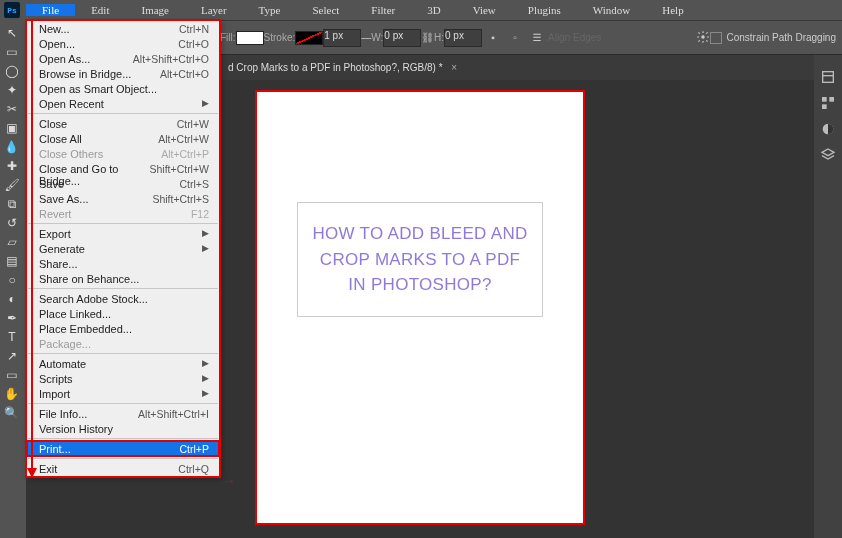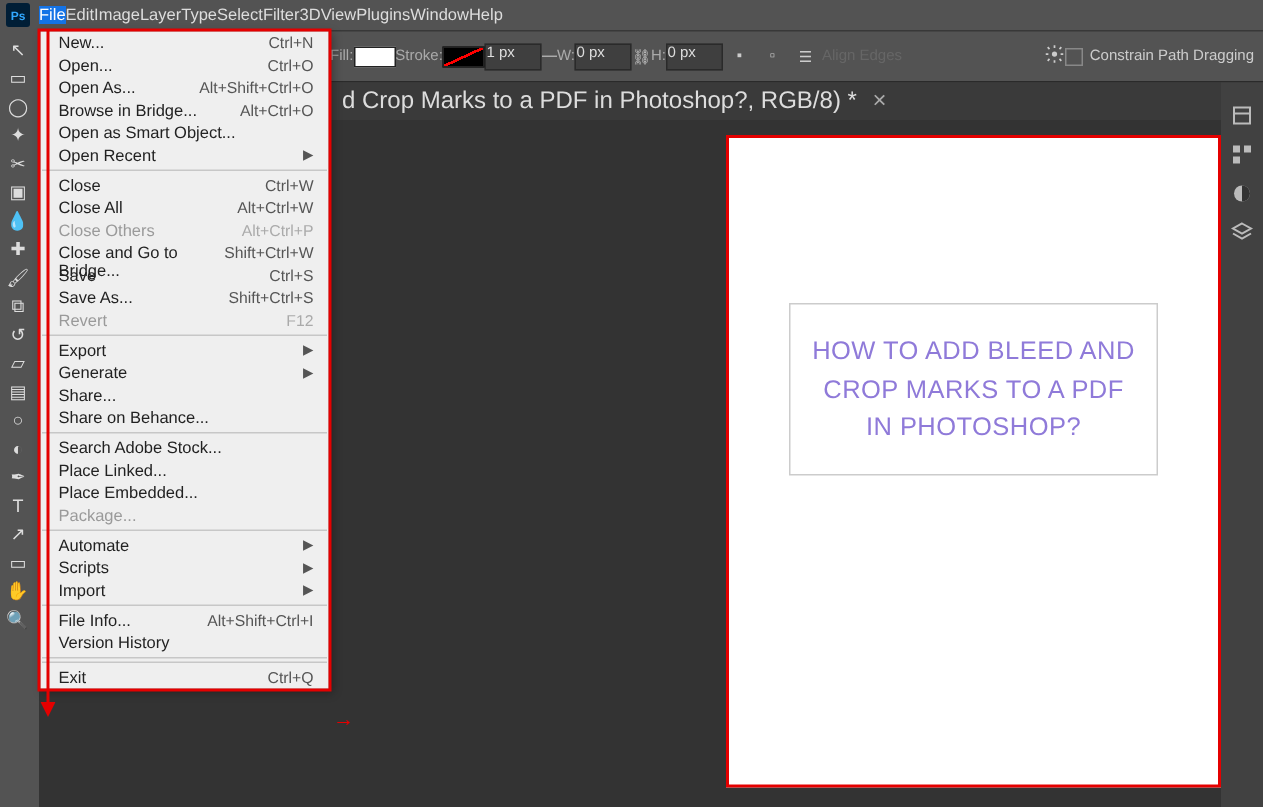--- a/index.html
+++ b/index.html
@@ -6,7 +6,7 @@
   body { width: 842px; height: 538px; background: #333; overflow: hidden; position: relative; }
   
   .menubar { height: 20px; background: #535353; display: flex; align-items: center; padding: 0 4px; font-size: 11px; color: #ddd; }
-  .menubar .app-icon { width: 16px; height: 16px; background: #001e36; border-radius: 2px; margin-right: 6px; display: flex; align-items: center; justify-content: center; font-size: 8px; font-weight: bold; color: #31a8ff; }
+  .menubar .app-icon { width: 16px; height: 16px; background: #001e36; border-radius: 2px; margin-right: 6px; display: flex; align-items: center; justify-content: center; font-size: 8px; font-weight: bold; color: #31a8ff; font-family: Liberation Mono, monospace; }
   .menubar .menu-item { padding: 0 0; cursor: pointer; }
   .menubar .menu-item.active { background: #1473e6; color: #fff; }
   

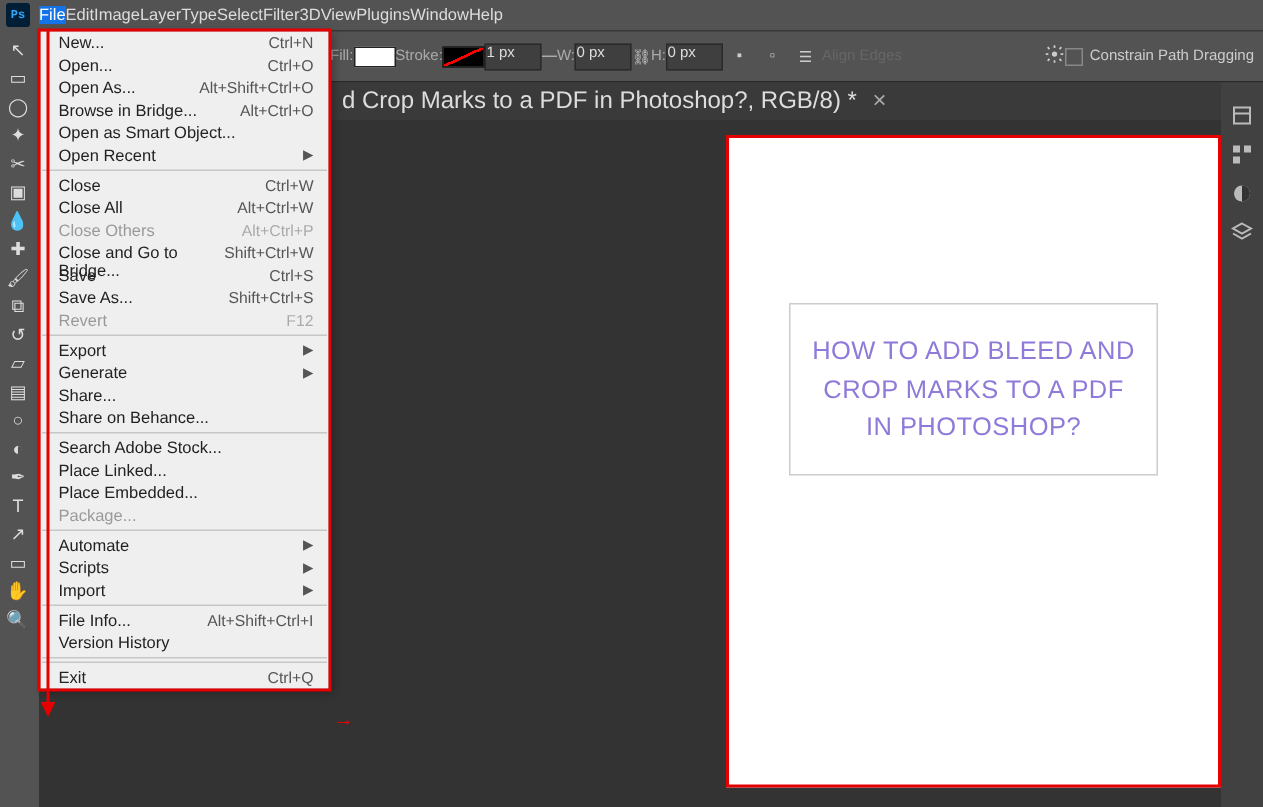--- a/index.html
+++ b/index.html
@@ -7,7 +7,7 @@
   
   .menubar { height: 20px; background: #535353; display: flex; align-items: center; padding: 0 4px; font-size: 11px; color: #ddd; }
   .menubar .app-icon { width: 16px; height: 16px; background: #001e36; border-radius: 2px; margin-right: 6px; display: flex; align-items: center; justify-content: center; font-size: 8px; font-weight: bold; color: #31a8ff; font-family: Liberation Mono, monospace; }
-  .menubar .menu-item { padding: 0 0; cursor: pointer; }
+  .menubar .menu-item { padding: 0 16px; cursor: pointer; font-family: Liberation Serif, serif; }
   .menubar .menu-item.active { background: #1473e6; color: #fff; }
   
   .options-bar { height: 35px; background: #535353; border-top: 1px solid #383838; border-bottom: 1px solid #2a2a2a; display: flex; align-items: center; padding: 0 6px; font-size: 10px; color: #ccc; }

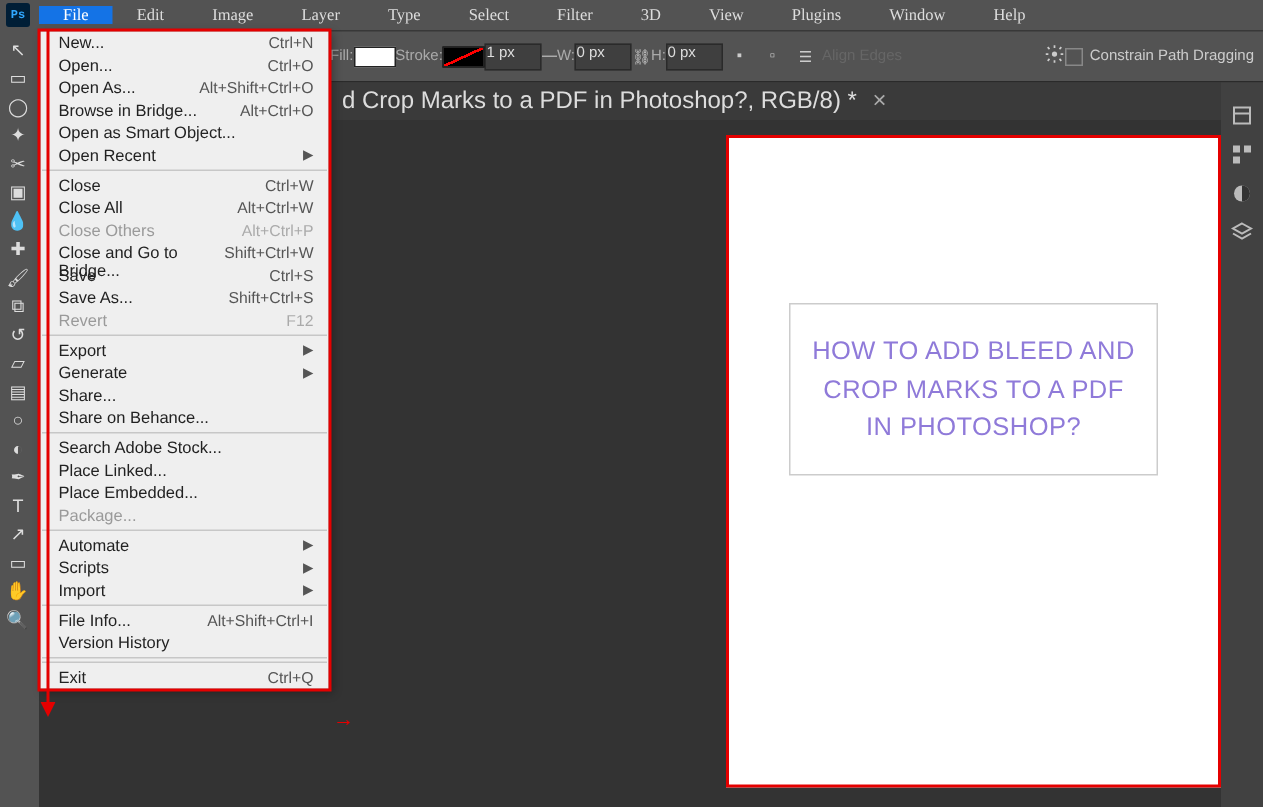--- a/index.html
+++ b/index.html
@@ -21,7 +21,7 @@
   .options-bar .icon-btn { width: 22px; height: 22px; display:flex; align-items:center; justify-content:center; }
   .options-bar .muted { color:#666; }
 
-  .doc-tab-bar { height: 25px; background: #3a3a3a; display: flex; align-items: center; padding-left: 220px; font-size: 16px; color: #ddd; }
+  .doc-tab-bar { height: 25px; background: #3a3a3a; display: flex; align-items: center; padding-left: 220px; font-size: 10px; color: #ddd; }
   .doc-tab-bar .tab { padding: 0 8px; }
   .doc-tab-bar .tab .close { margin-left: 6px; color: #aaa; }
   

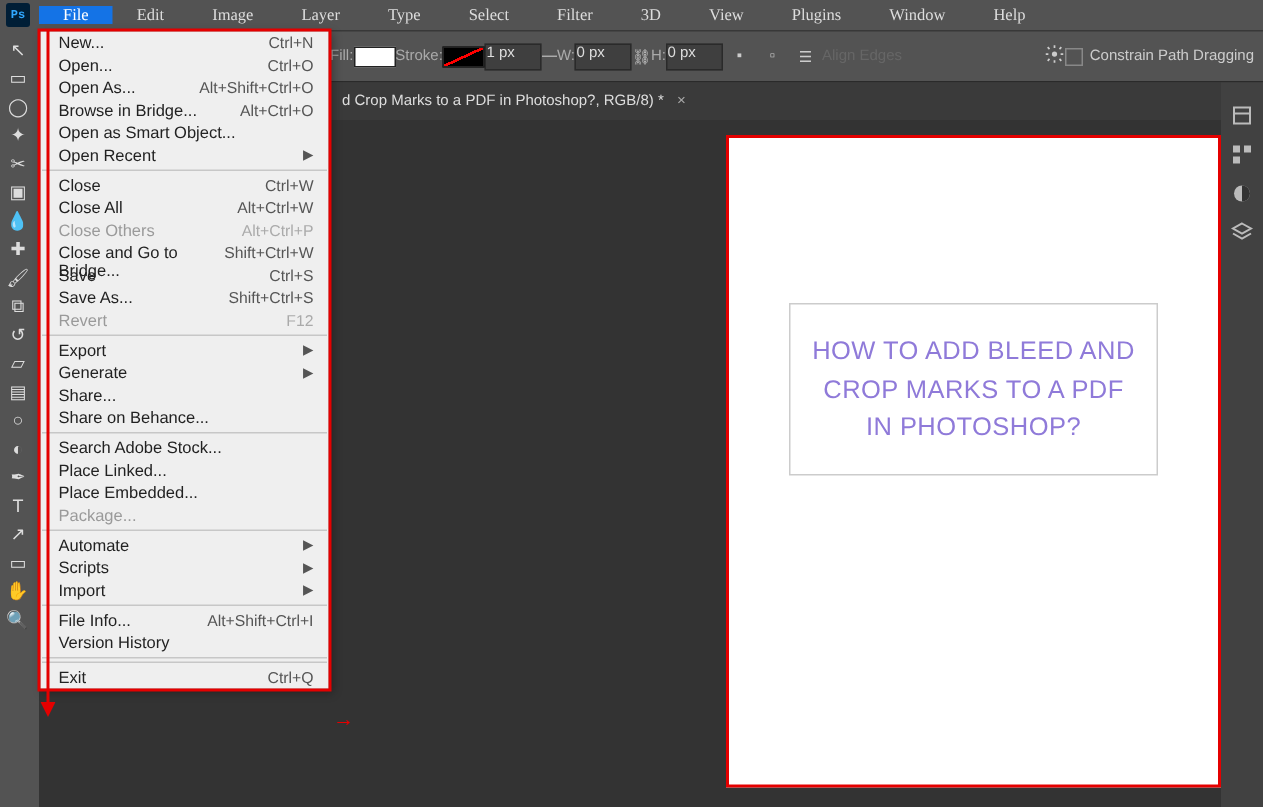--- a/index.html
+++ b/index.html
@@ -28,7 +28,7 @@
   .tool-panel { position: absolute; left: 0; top: 20px; width: 26px; bottom: 0; background: #535353; display: flex; flex-direction: column; padding: 4px 0; gap: 1px; z-index: 5;}
   .tool-panel .tool { width: 24px; height: 18px; display: flex; align-items: center; justify-content: center; color: #ddd; font-size: 12px; cursor: pointer; }
 
-  .canvas-wrap { position: absolute; left: 26px; right: 28px; top: 80px; bottom: 0; display: flex; align-items: flex-start; justify-content: flex-end; padding-top: 10px;}
+  .canvas-wrap { position: absolute; left: 26px; right: 28px; top: 80px; bottom: 0; display: flex; align-items: flex-start; justify-content: center; padding-top: 10px;}
   .artboard { width: 330px; height: 435px; background: #fff; border: 2px solid #e40000; position: relative; }
   .inner-box { position: absolute; left: 40px; right: 40px; top: 110px; border: 1px solid #ccc; padding: 18px 14px; text-align: center; color: #8f7ad9; font-size: 17px; letter-spacing: 0.3px; line-height: 1.5; font-weight: 500;}
   

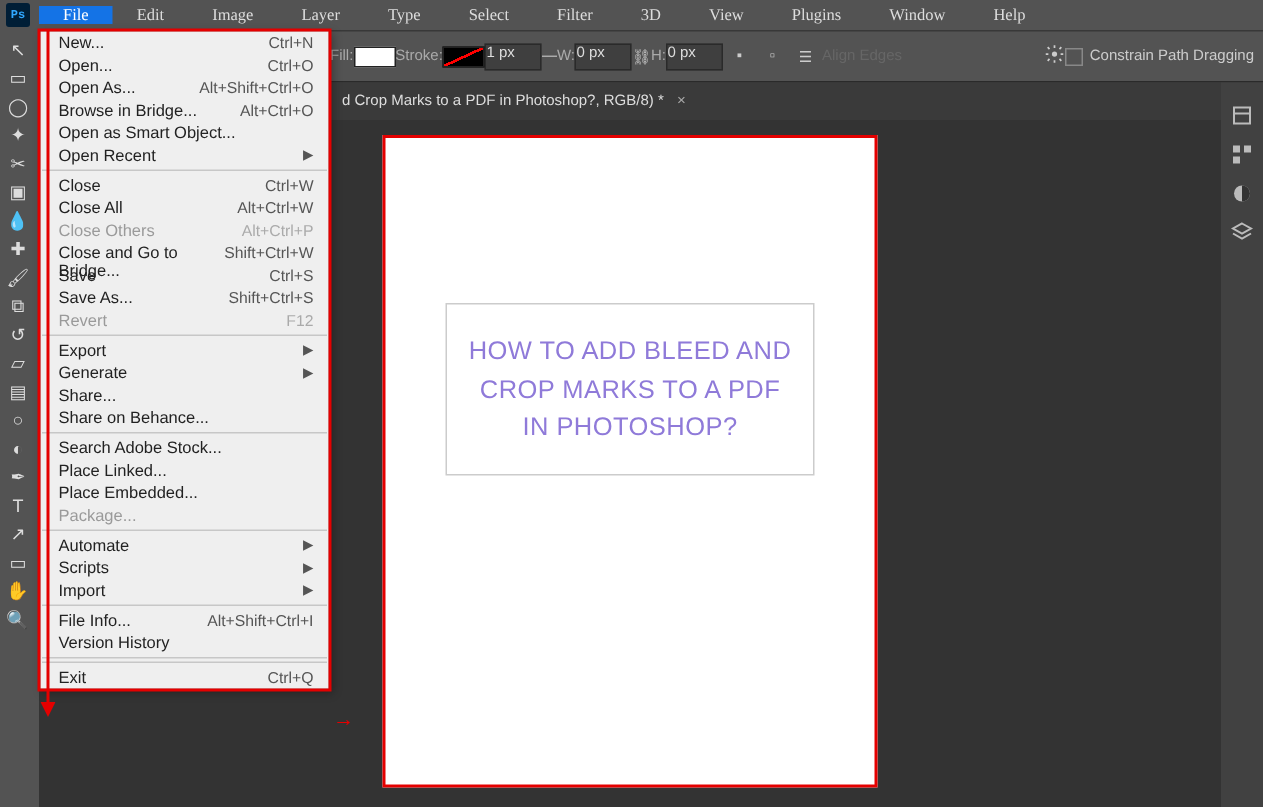--- a/index.html
+++ b/index.html
@@ -265,6 +265,10 @@
       <span class="shortcut"></span>
     </div>
     <div class="sep"></div>
+    <div class="mi highlighted">
+      <span>Print...</span>
+      <span class="shortcut">Ctrl+P</span>
+    </div>
     <div class="sep"></div>
     <div class="mi">
       <span>Exit</span>

